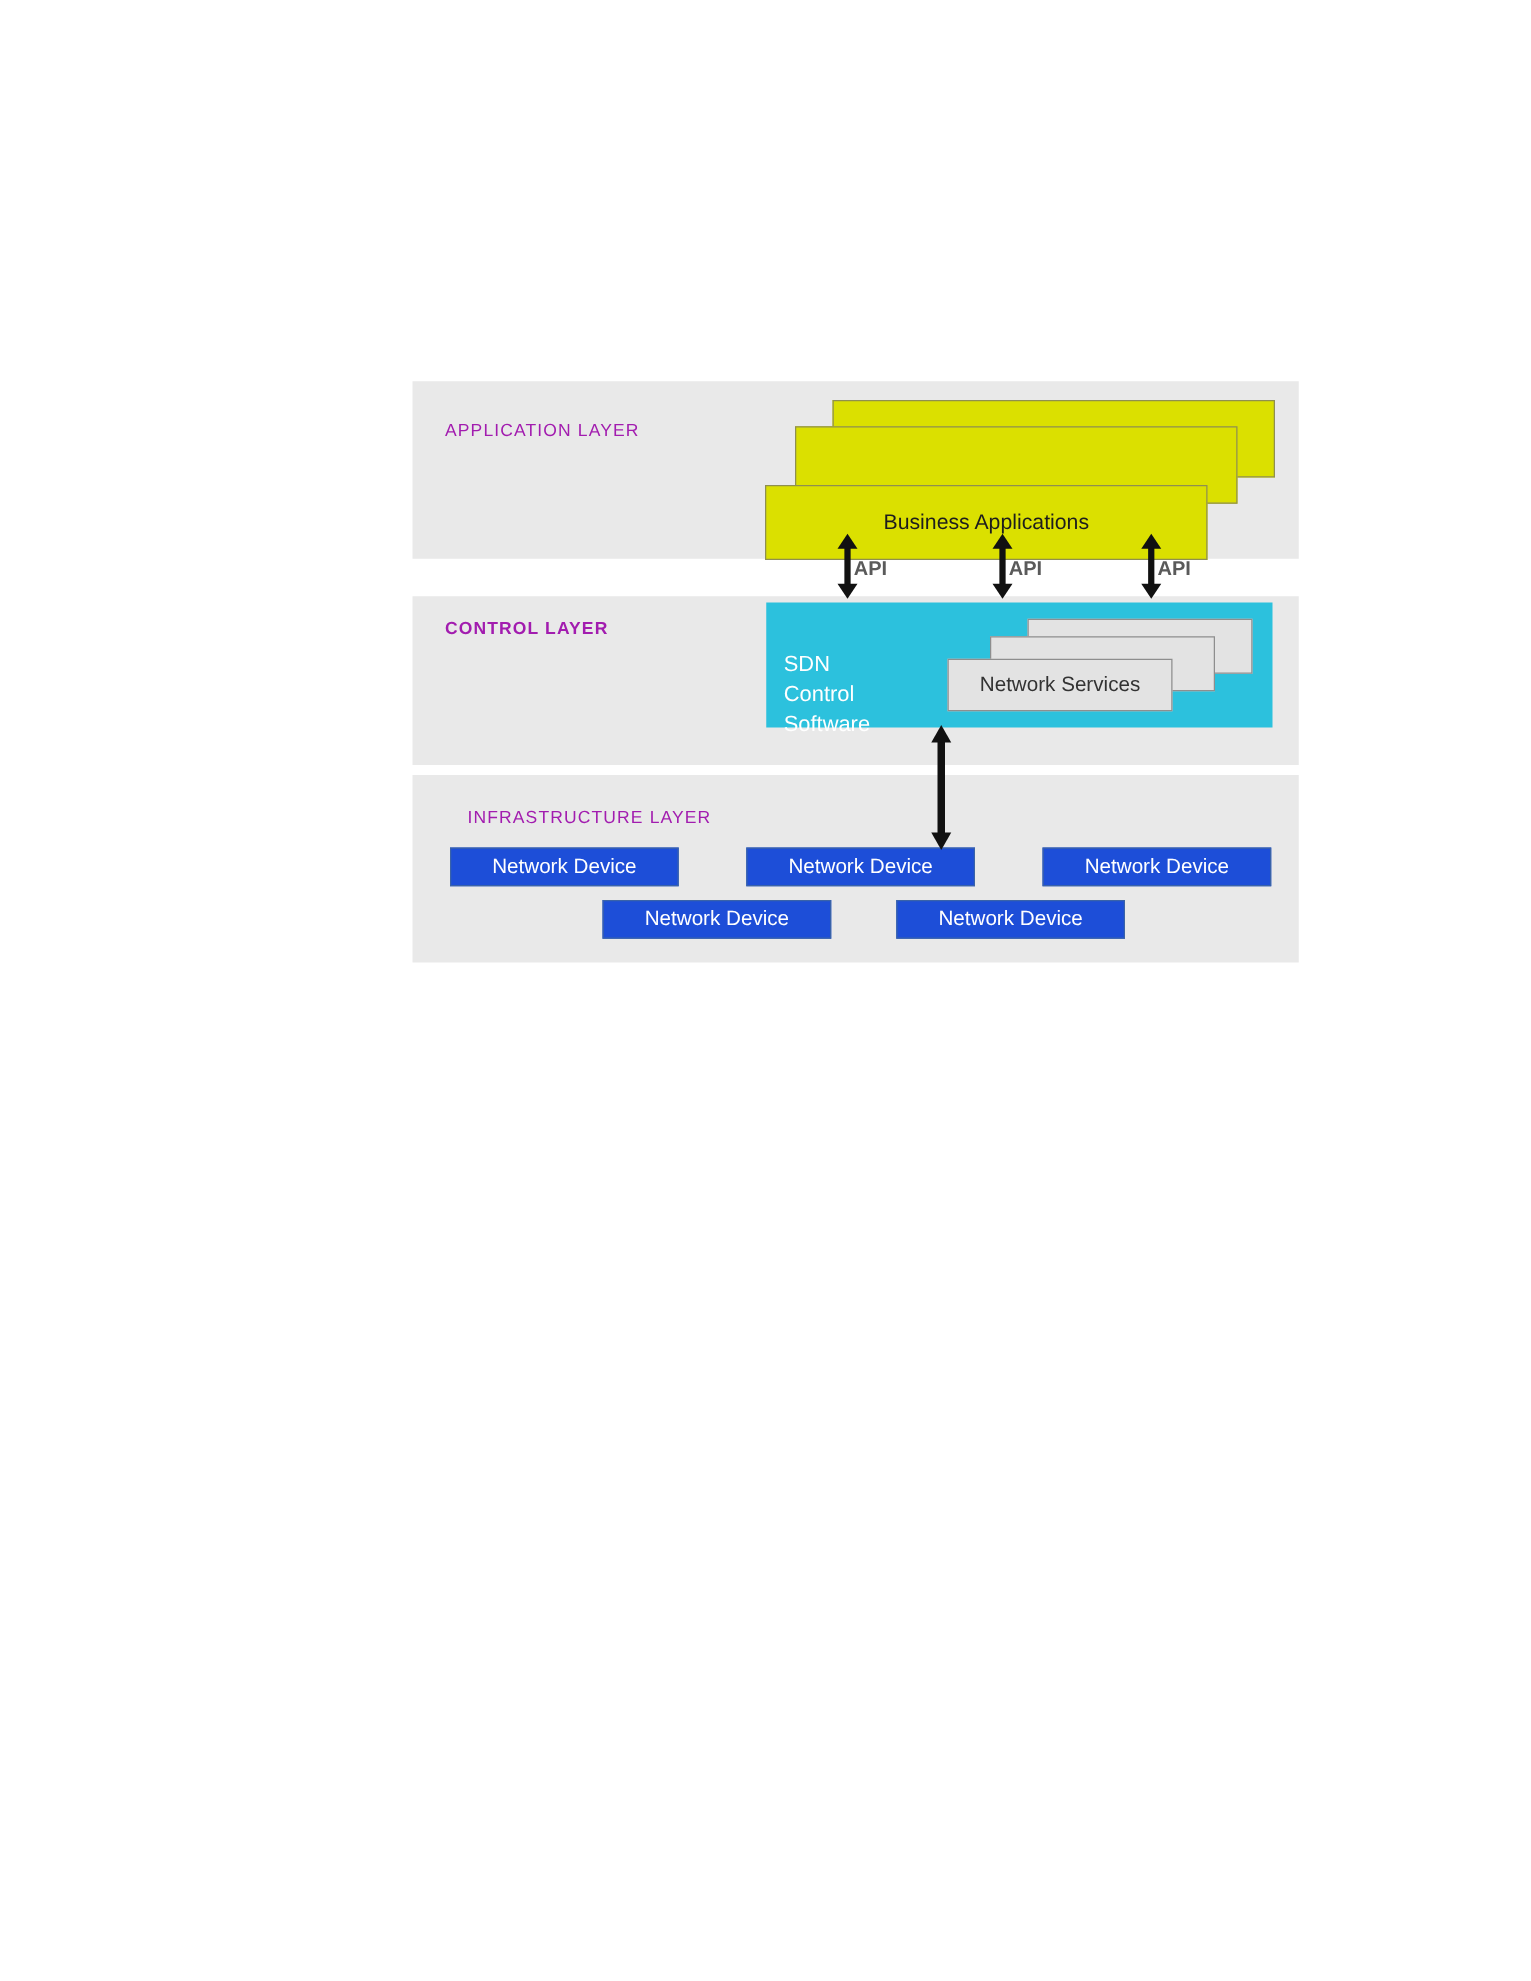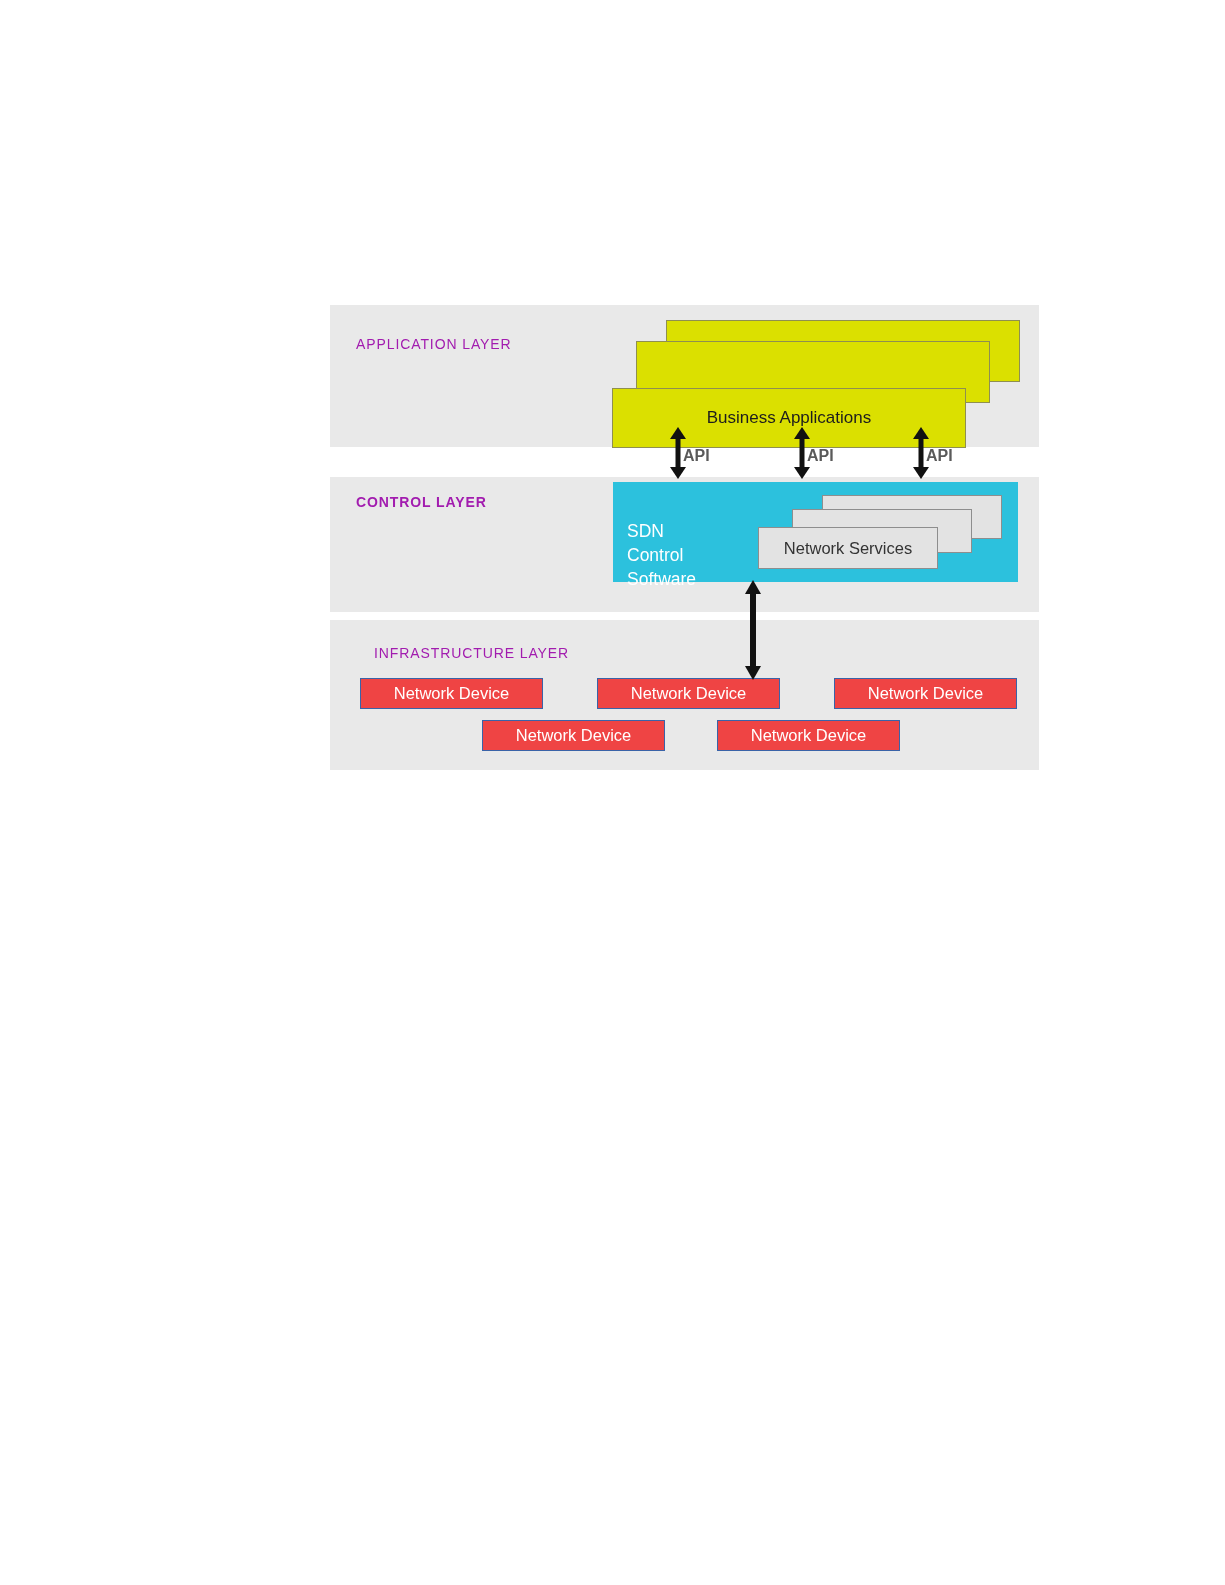--- a/index.html
+++ b/index.html
@@ -106,7 +106,7 @@
   
   .device-box {
     position: absolute;
-    background: #ef4444;
+    background: #1d4ed8;
     border: 1px solid #3a63a8;
     box-sizing: border-box;
     display: flex;

